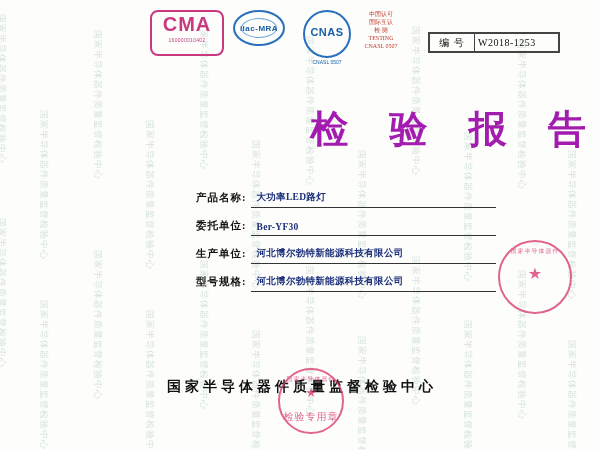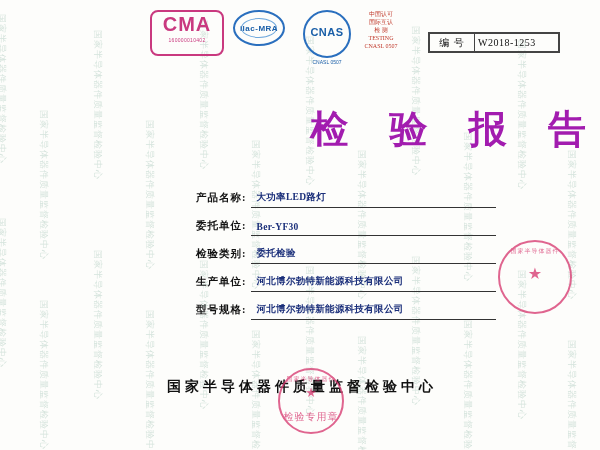--- a/index.html
+++ b/index.html
@@ -391,10 +391,6 @@
       <span class="f-line">Ber-YF30</span>
     </div>
     <div class="field">
-      <span class="f-label">检验类别:</span>
-      <span class="f-line">委托检验</span>
-    </div>
-    <div class="field">
       <span class="f-label">生产单位:</span>
       <span class="f-line">河北博尔勃特新能源科技有限公司</span>
     </div>

